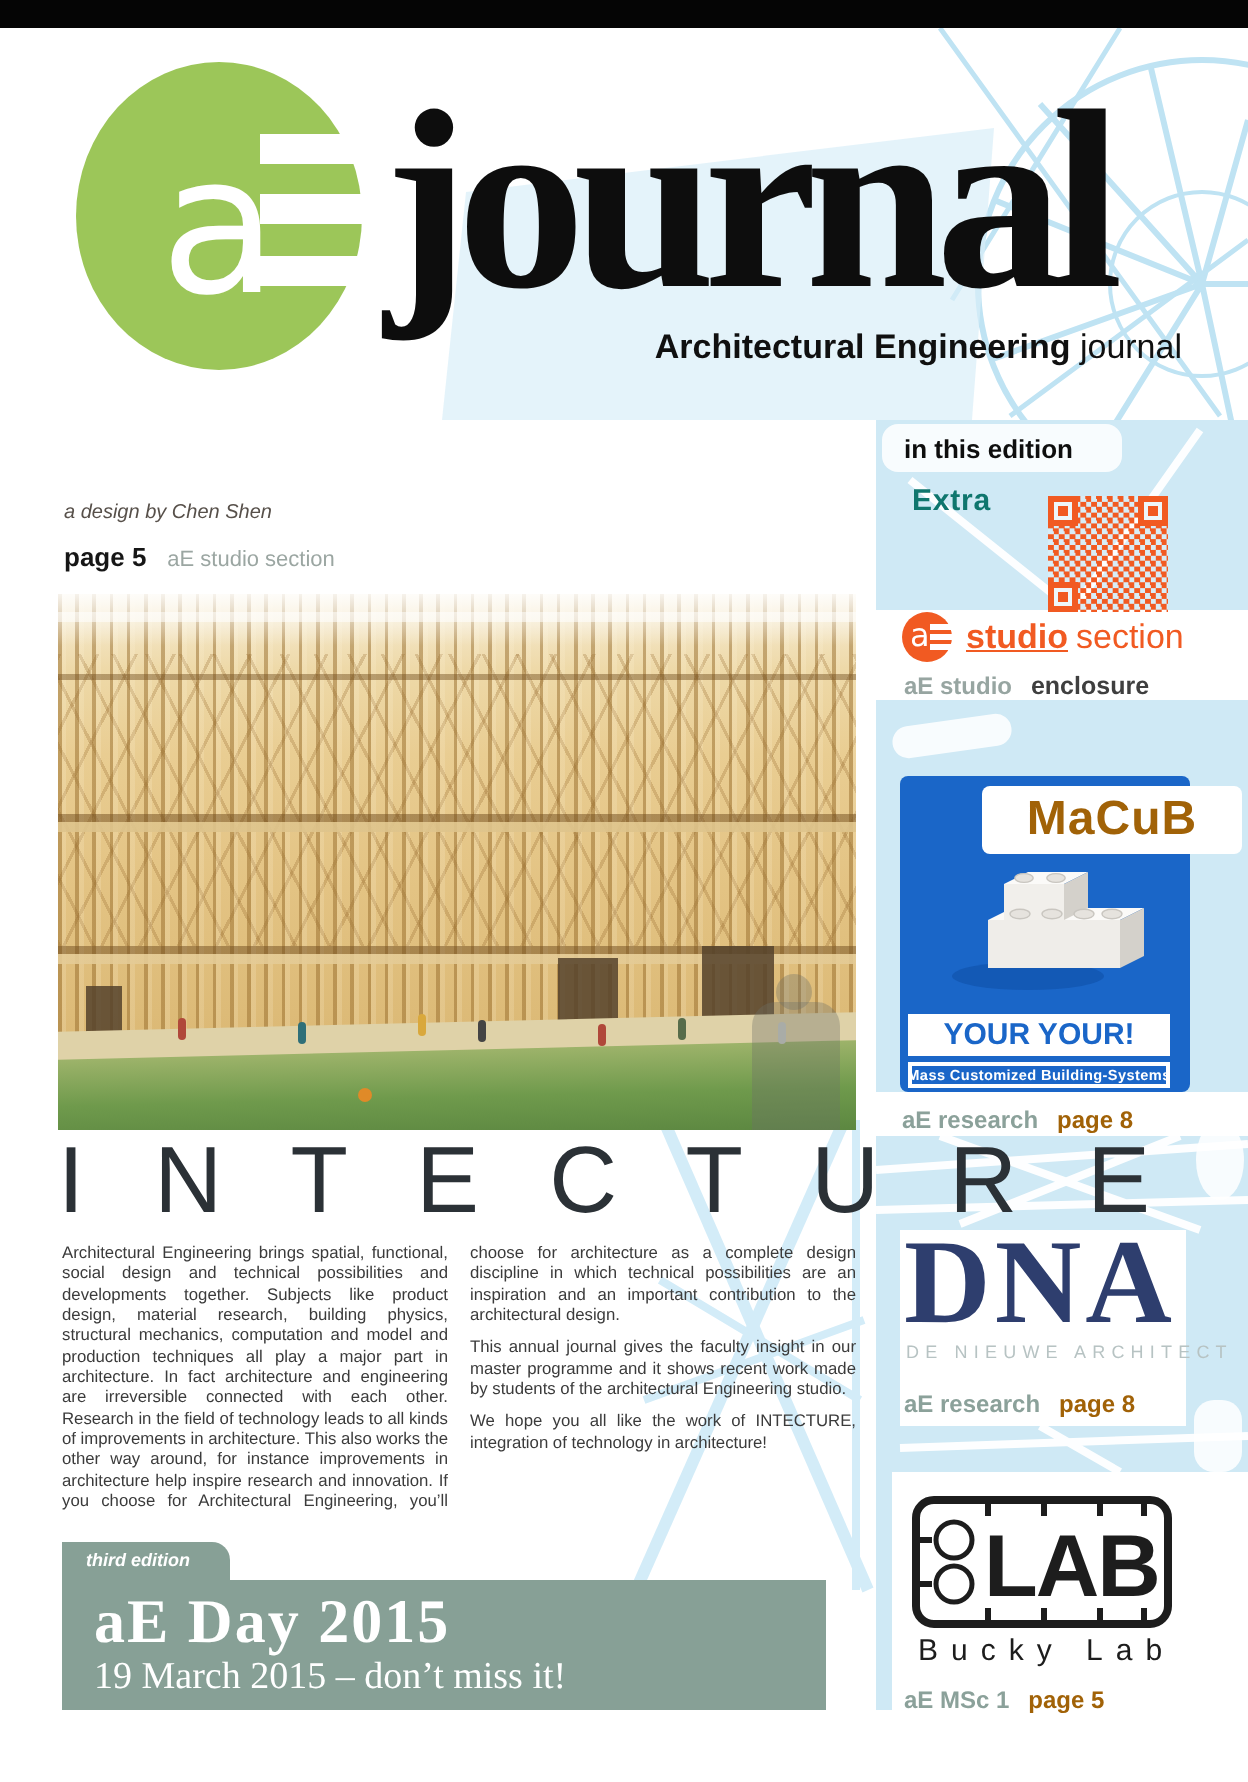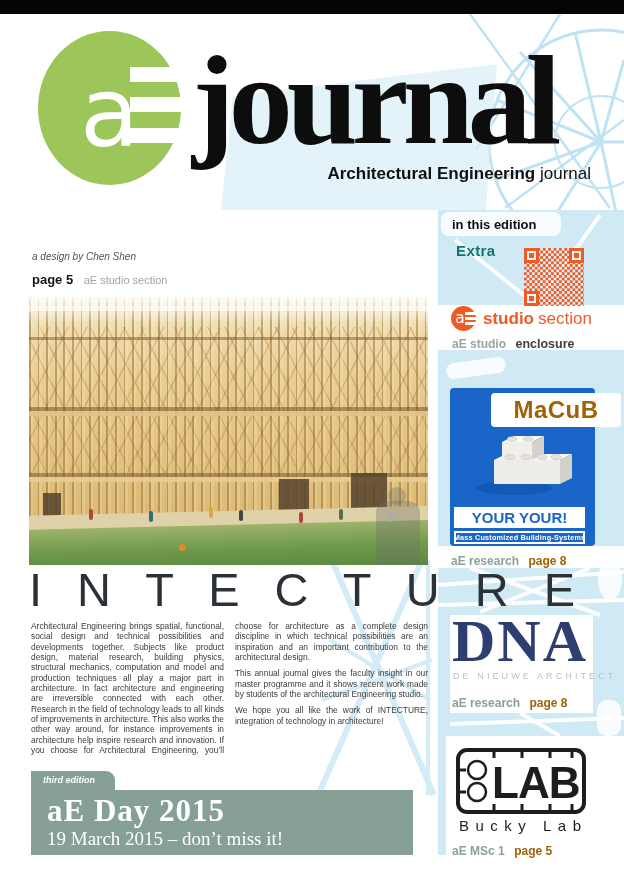--- a/index.html
+++ b/index.html
@@ -102,7 +102,7 @@
   .mini-a{position:absolute;left:4px;top:4px;font:400 16px/1 "DejaVu Sans",sans-serif;color:#fff;}
   .mini-logo i{position:absolute;left:14px;background:#fff;height:2.6px;width:11px;}
   .mini-logo i:nth-of-type(1){top:6px;} .mini-logo i:nth-of-type(2){top:11px;} .mini-logo i:nth-of-type(3){top:16px;}
-  .studio-name{margin-left:7px;font:700 17px/1 "Liberation Sans",sans-serif;color:#f15a22;}
+  .studio-name{margin-left:7px;font:700 17px/1 "Liberation Sans",sans-serif;color:#f15a22;text-decoration:underline;}
   .studio-name-light{margin-left:4px;font:400 17px/1 "Liberation Sans",sans-serif;color:#f15a22;}
   .studio-cap{position:absolute;left:452px;top:334px;z-index:1;white-space:nowrap;}
   .cap-gb{font:700 12px/1 "Liberation Sans",sans-serif;color:#97a5a1;}

